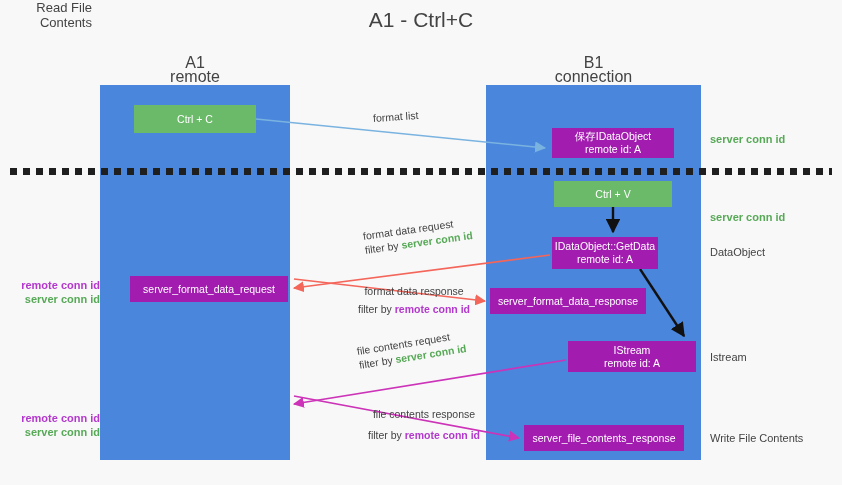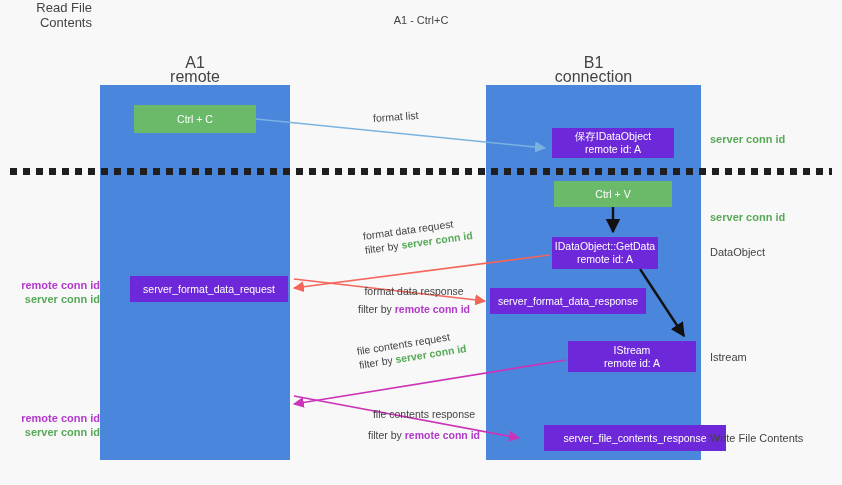--- a/index.html
+++ b/index.html
@@ -32,7 +32,7 @@
   
   #title{
     position:absolute;left:0;top:10px;width:842px;
-    text-align:center;font-size:11px;line-height:20px;color:#434343;
+    text-align:center;font-size:21px;line-height:20px;color:#434343;
   }
   #title span{display:block;}
 

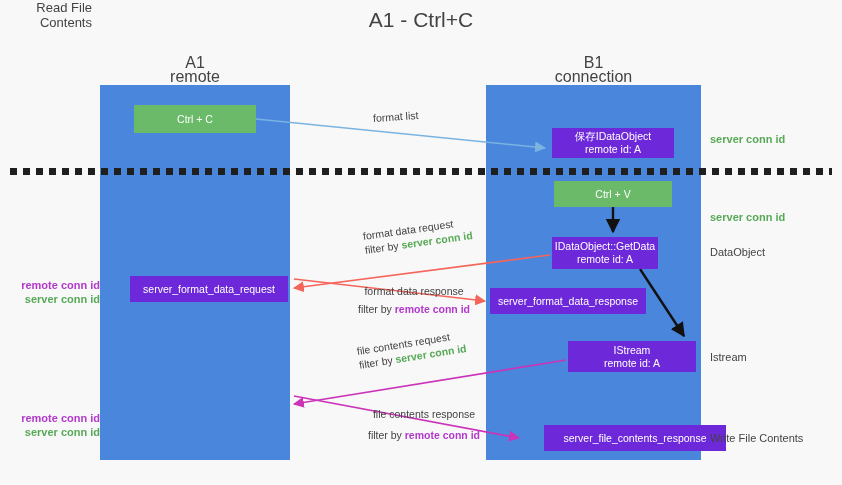--- a/index.html
+++ b/index.html
@@ -44,7 +44,7 @@
     text-align:center;color:#ffffff;font-size:10.5px;line-height:13px;
   }
   .box.green{background:#6aba69;}
-  .box.orange{background:#6d28d9;}
+  .box.orange{background:#a21caf;}
   .box .l2{display:block;}
 
   #box-ctrlc{left:134px;top:105px;width:122px;height:28px;}

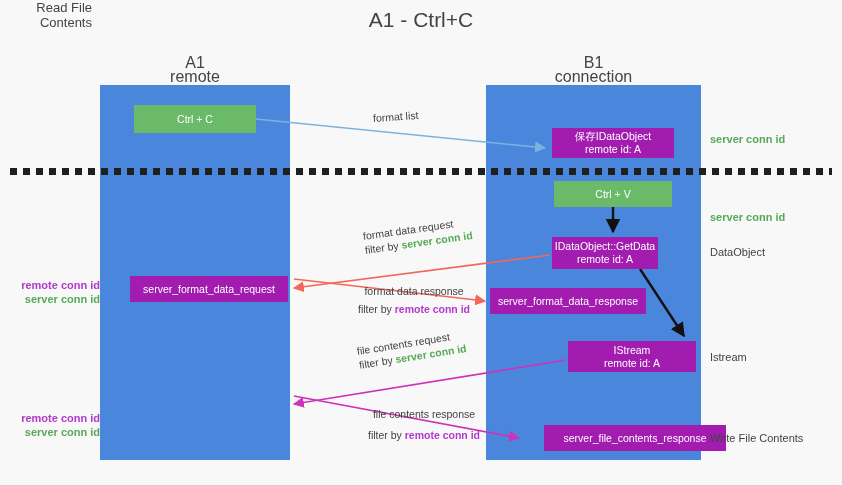--- a/index.html
+++ b/index.html
@@ -55,7 +55,7 @@
   #box-fmt-resp{left:490px;top:288px;width:156px;height:26px;}
   #box-istream{left:568px;top:341px;width:128px;height:31px;}
   #box-file-req{left:130px;top:392px;width:158px;height:26px;}
-  #box-file-resp{left:524px;top:425px;width:182px;height:26px;margin-left:20px;}
+  #box-file-resp{left:524px;top:425px;width:160px;height:26px;}
 
   
   .side-label{position:absolute;font-size:11px;line-height:14px;}

